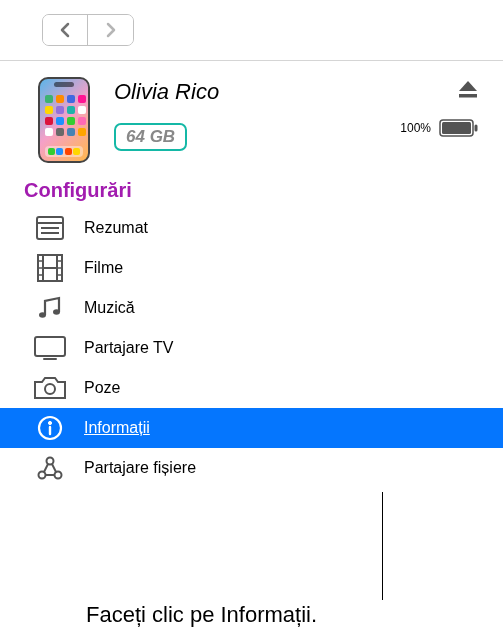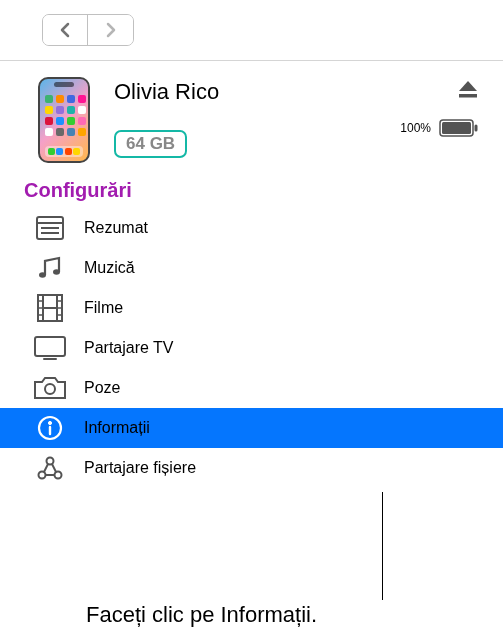--- a/index.html
+++ b/index.html
@@ -107,7 +107,8 @@
     .device-left {
       display: flex;
       flex-direction: column;
-      gap: 25px;
+      gap: 18px;
+      font-style: italic;
     }
     .device-name {
       font-size: 22px;

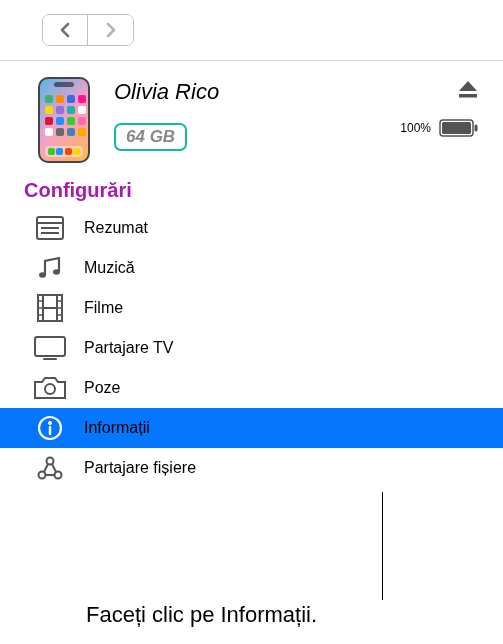--- a/index.html
+++ b/index.html
@@ -287,16 +287,6 @@
   </li>
   <li class="sidebar-item">
     <span class="sidebar-icon">
-      <svg width="26" height="26" viewBox="0 0 26 26">
-          <path d="M8 20 L8 6 L22 3 L22 17" stroke="#535353" stroke-width="2.2" fill="none"></path>
-          <ellipse cx="5.5" cy="20" rx="3.5" ry="2.8" fill="#535353"></ellipse>
-          <ellipse cx="19.5" cy="17" rx="3.5" ry="2.8" fill="#535353"></ellipse>
-        </svg>
-    </span>
-    <span class="sidebar-label">Muzică</span>
-  </li>
-  <li class="sidebar-item">
-    <span class="sidebar-icon">
       <svg width="26" height="28" viewBox="0 0 26 28">
           <rect x="1" y="1" width="24" height="26" stroke="#535353" stroke-width="2" fill="none"></rect>
           <line x1="6" y1="1" x2="6" y2="27" stroke="#535353" stroke-width="2"></line>
@@ -314,6 +304,16 @@
   </li>
   <li class="sidebar-item">
     <span class="sidebar-icon">
+      <svg width="26" height="26" viewBox="0 0 26 26">
+          <path d="M8 20 L8 6 L22 3 L22 17" stroke="#535353" stroke-width="2.2" fill="none"></path>
+          <ellipse cx="5.5" cy="20" rx="3.5" ry="2.8" fill="#535353"></ellipse>
+          <ellipse cx="19.5" cy="17" rx="3.5" ry="2.8" fill="#535353"></ellipse>
+        </svg>
+    </span>
+    <span class="sidebar-label">Muzică</span>
+  </li>
+  <li class="sidebar-item">
+    <span class="sidebar-icon">
       <svg width="32" height="24" viewBox="0 0 32 24">
           <rect x="1" y="1" width="30" height="19" rx="2" stroke="#535353" stroke-width="2" fill="none"></rect>
           <line x1="10" y1="23" x2="22" y2="23" stroke="#535353" stroke-width="2" stroke-linecap="round"></line>

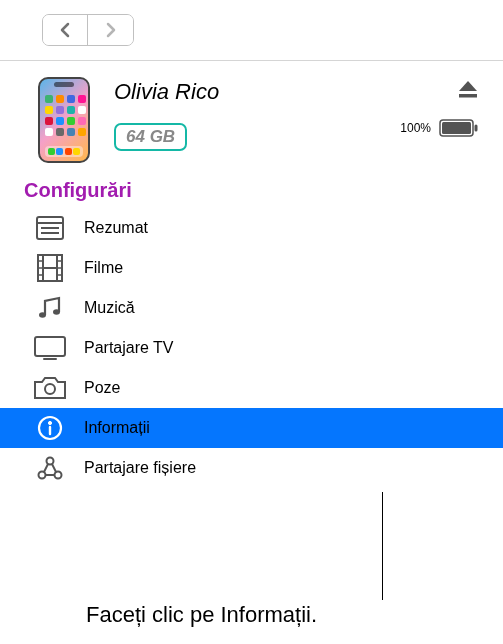--- a/index.html
+++ b/index.html
@@ -166,7 +166,8 @@
       background: #0576fe;
     }
     .sidebar-item.selected .sidebar-label {
-      color: #000000;
+      color: #ffffff;
+      text-decoration: underline;
     }
     .sidebar-item.selected svg {
       stroke: #ffffff !important;

